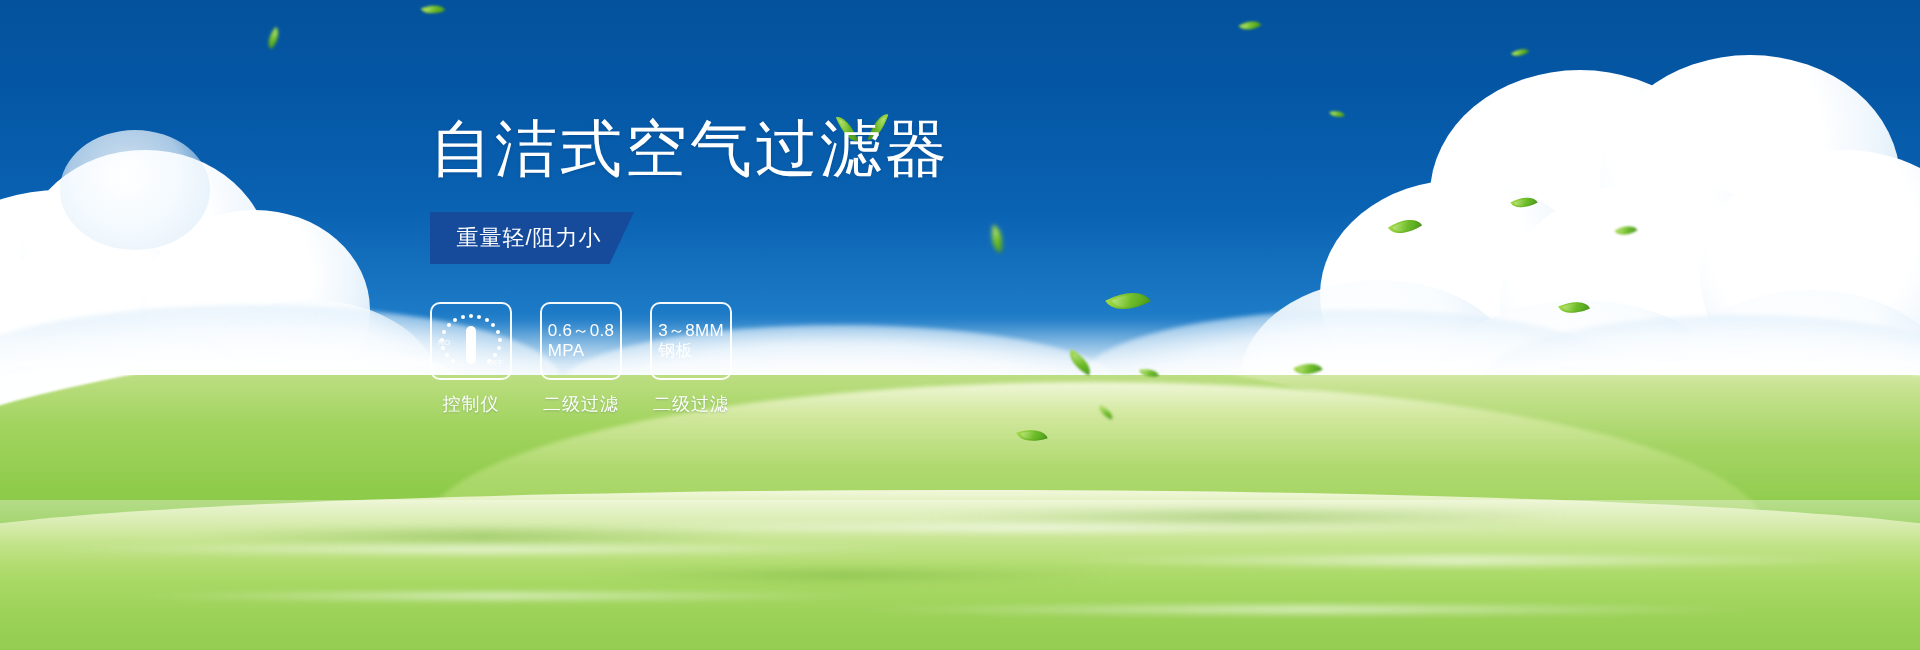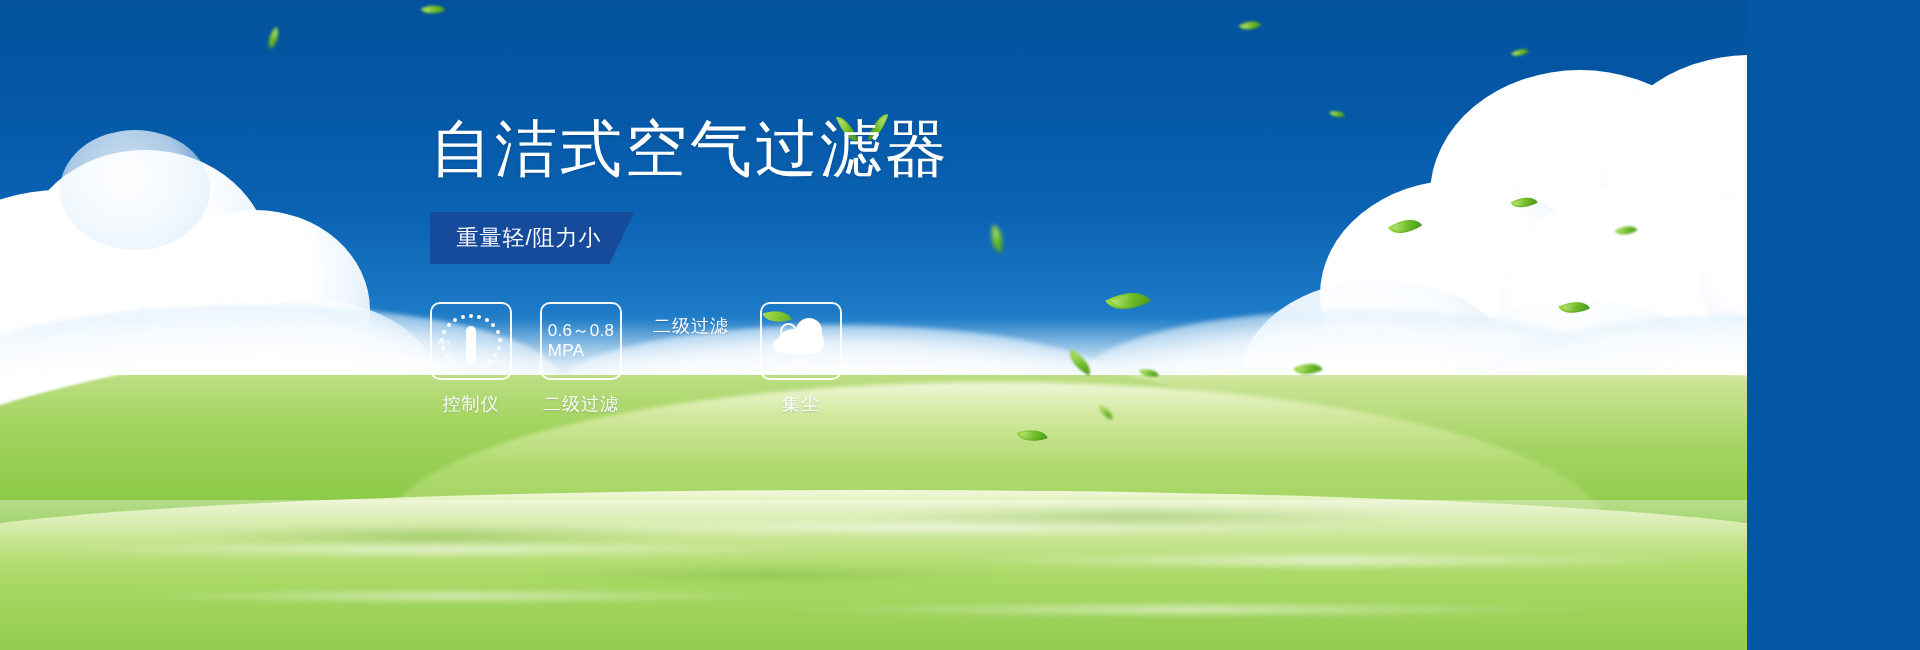--- a/index.html
+++ b/index.html
@@ -13,7 +13,7 @@
   
   .stage{
     position:relative;
-    width:1747px; height:650px;
+    width:1920px; height:650px;
     overflow:hidden;
     background:#4c1d95;
   }

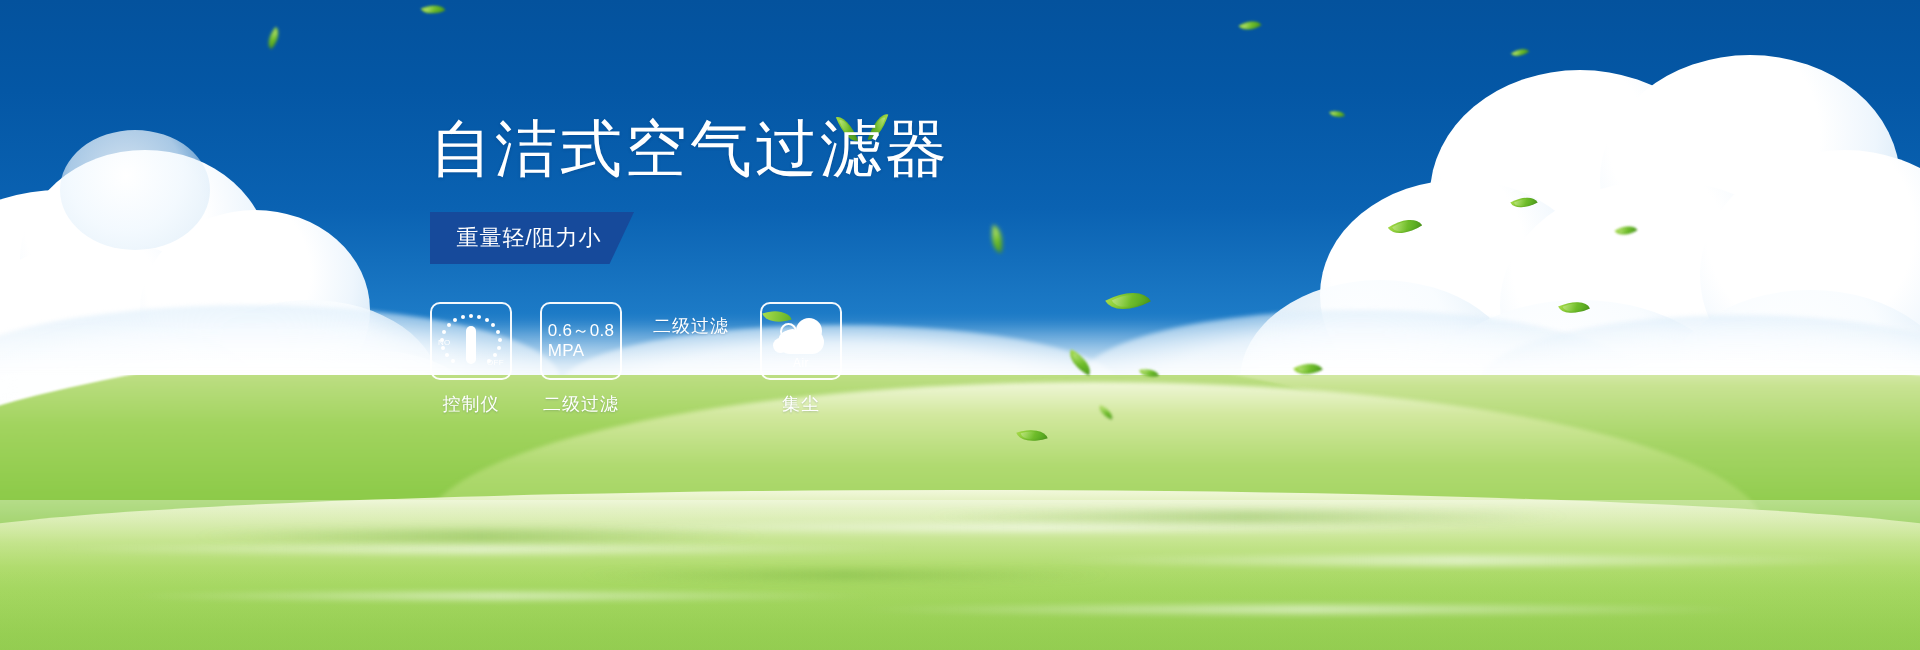--- a/index.html
+++ b/index.html
@@ -407,6 +407,12 @@
 
 
       <div class="feature">
+        <div class="feature-box">
+          <div class="feature-text">
+            <div>3～8MM</div>
+            <div>钢板</div>
+          </div>
+        </div>
         <div class="feature-label">二级过滤</div>
       </div>
 

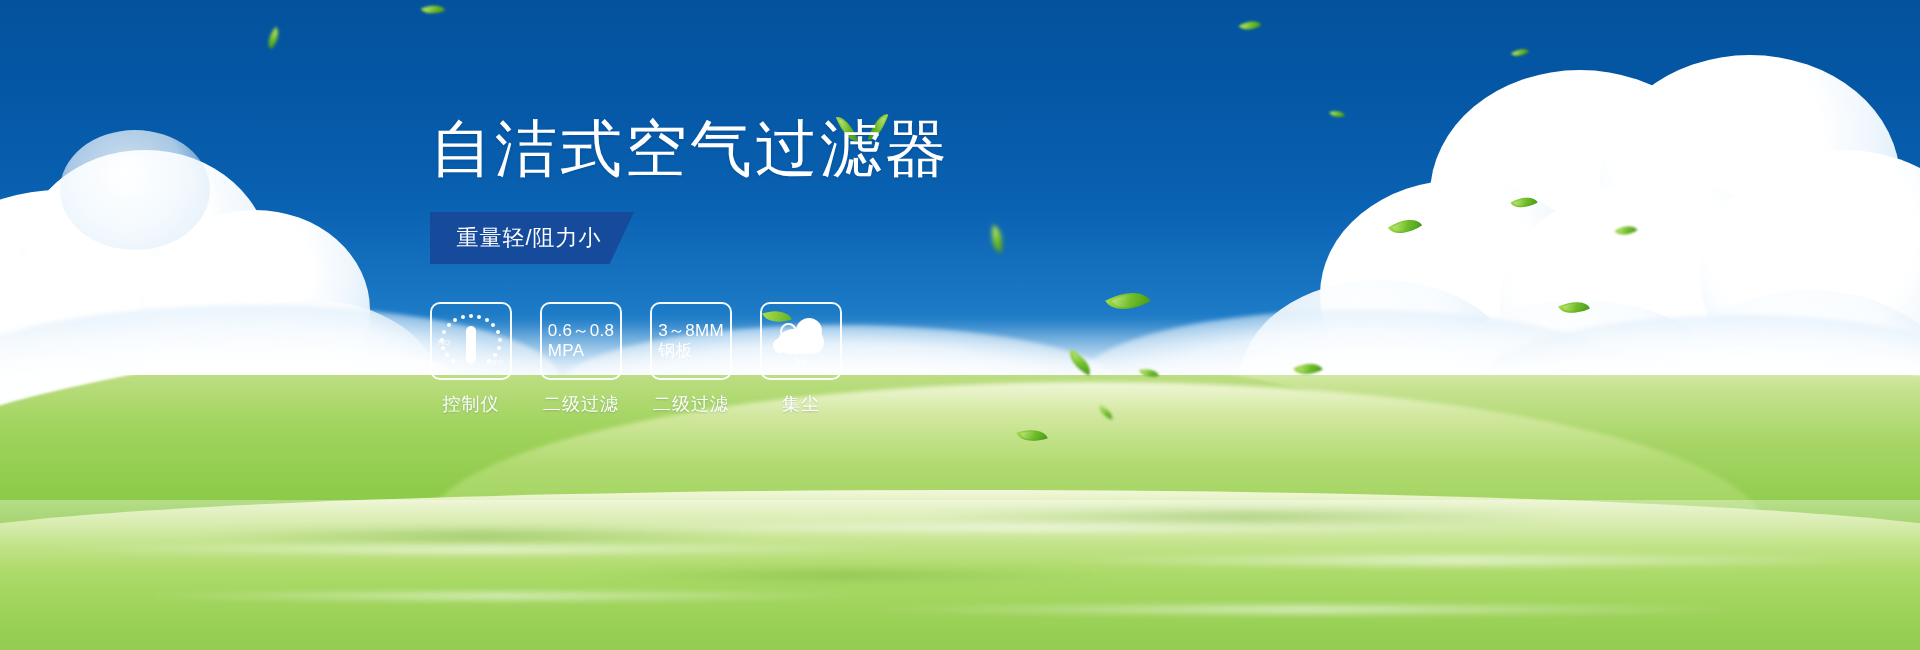--- a/index.html
+++ b/index.html
@@ -416,21 +416,6 @@
         <div class="feature-label">二级过滤</div>
       </div>
 
-      <div class="feature">
-        <div class="feature-box">
-          <div class="aircloud">
-            <div class="ac-leaf"></div>
-            <div class="ac-body"></div>
-            <div class="ac-b1"></div>
-            <div class="ac-b2"></div>
-            <div class="ac-b3"></div>
-            <div class="ac-ring"></div>
-            <div class="ac-dot"></div>
-            <div class="ac-air">Air</div>
-          </div>
-        </div>
-        <div class="feature-label">集尘</div>
-      </div>
 
     </div>
   </div>

